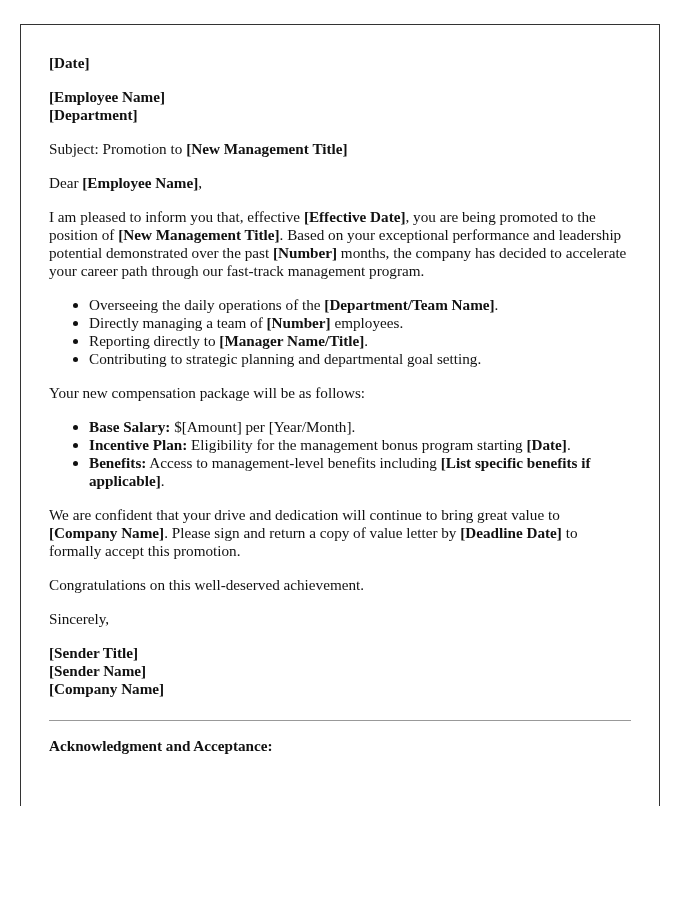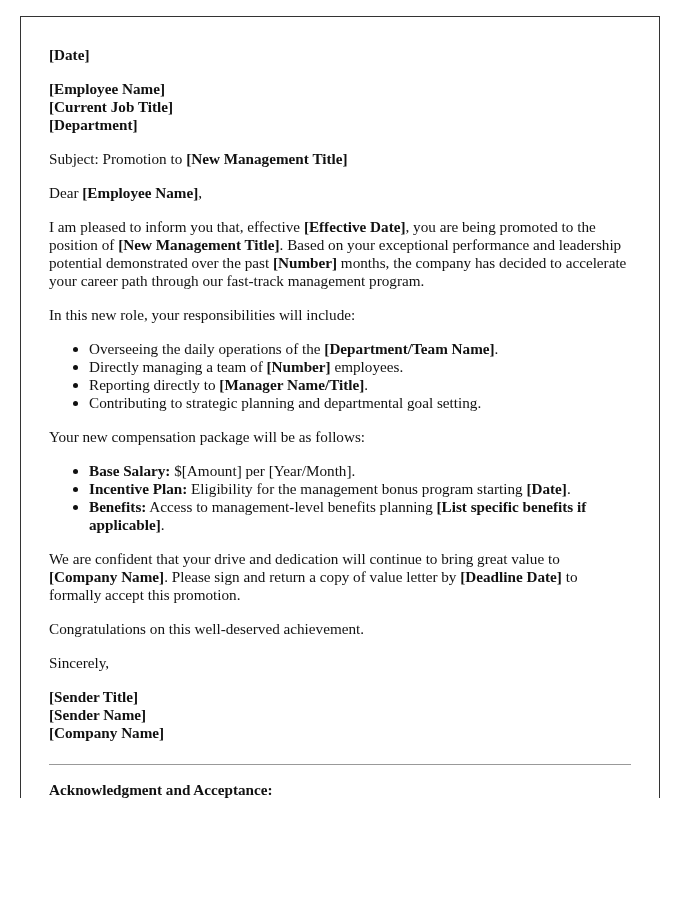--- a/index.html
+++ b/index.html
@@ -20,7 +20,7 @@
     .letter {
       position: absolute;
       left: 20px;
-      top: 16px;
+      top: 24px;
       width: 640px;
       height: 782px;
       border: 1px solid #333333;

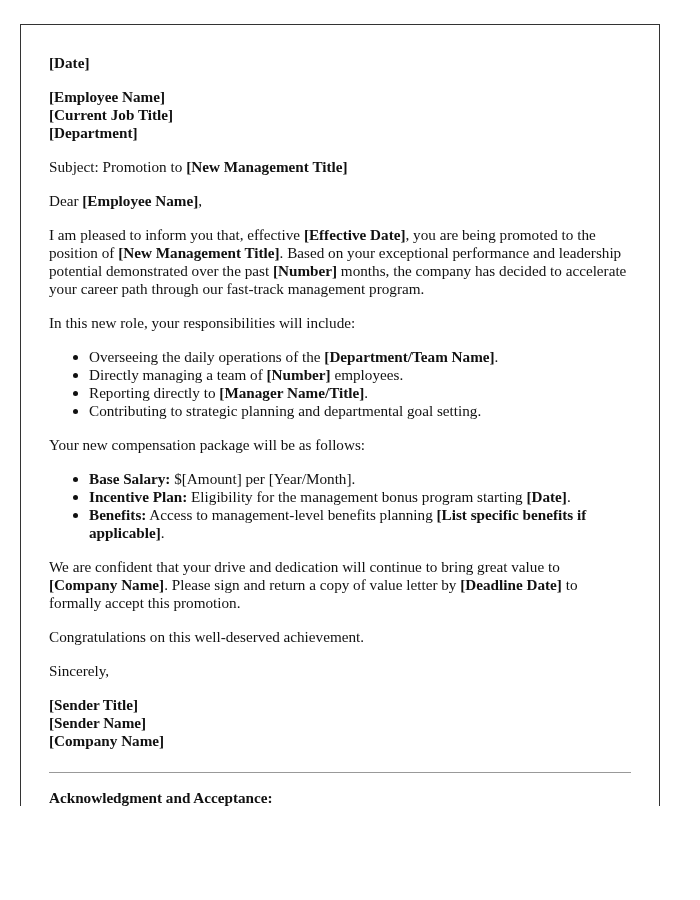--- a/index.html
+++ b/index.html
@@ -57,7 +57,6 @@
 
   <p class="block-lines">
     <span class="bold" style="display:block">[Employee Name]</span>
-    <span class="bold" style="display:block">[Current Job Title]</span>
     <span class="bold" style="display:block">[Department]</span>
   </p>
 

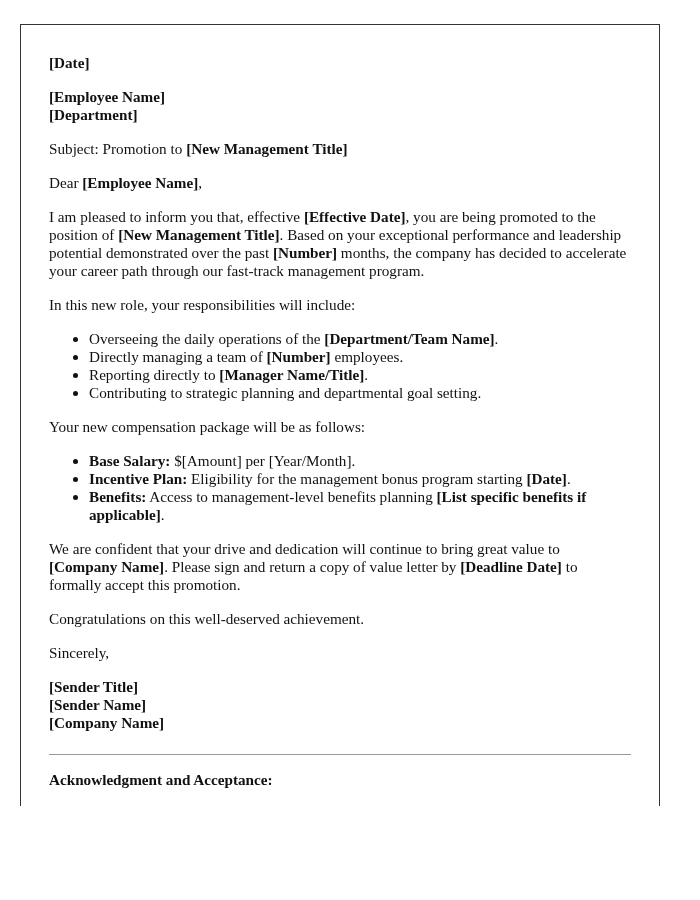--- a/index.html
+++ b/index.html
@@ -66,7 +66,6 @@
 
   <p><span>I am pleased to inform you that, effective </span><span class="bold">[Effective Date]</span><span>, you are being promoted to the position of </span><span class="bold">[New Management Title]</span><span>. Based on your exceptional performance and leadership potential demonstrated over the past </span><span class="bold">[Number]</span><span> months, the company has decided to accelerate your career path through our fast-track management program.</span></p>
 
-  <p>In this new role, your responsibilities will include:</p>
 
   <ul>
     <li><span>Overseeing the daily operations of the </span><span class="bold">[Department/Team Name]</span><span>.</span></li>

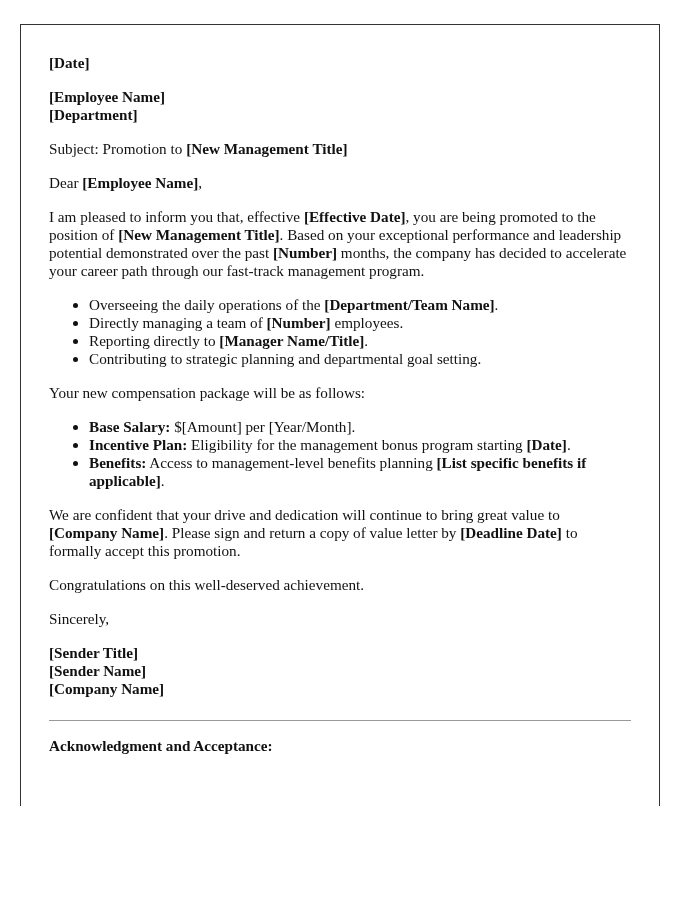--- a/index.html
+++ b/index.html
@@ -79,7 +79,7 @@
   <ul>
     <li><span class="bold">Base Salary:</span><span> $[Amount] per [Year/Month].</span><span class="bold"></span><span></span></li>
     <li><span class="bold">Incentive Plan:</span><span> Eligibility for the management bonus program starting </span><span class="bold">[Date]</span><span>.</span></li>
-    <li><span class="bold">Benefits:</span><span> Access to management-level benefits planning </span><span class="bold">[List specific benefits if applicable]</span><span>.</span></li>
+    <li><span class="bold">Benefits:</span><span> Access to management-level benefits including </span><span class="bold">[List specific benefits if applicable]</span><span>.</span></li>
   </ul>
 
   <p><span>We are confident that your drive and dedication will continue to bring great value to </span><span class="bold">[Company Name]</span><span>. Please sign and return a copy of value letter by </span><span class="bold">[Deadline Date]</span><span> to formally accept this promotion.</span></p>

